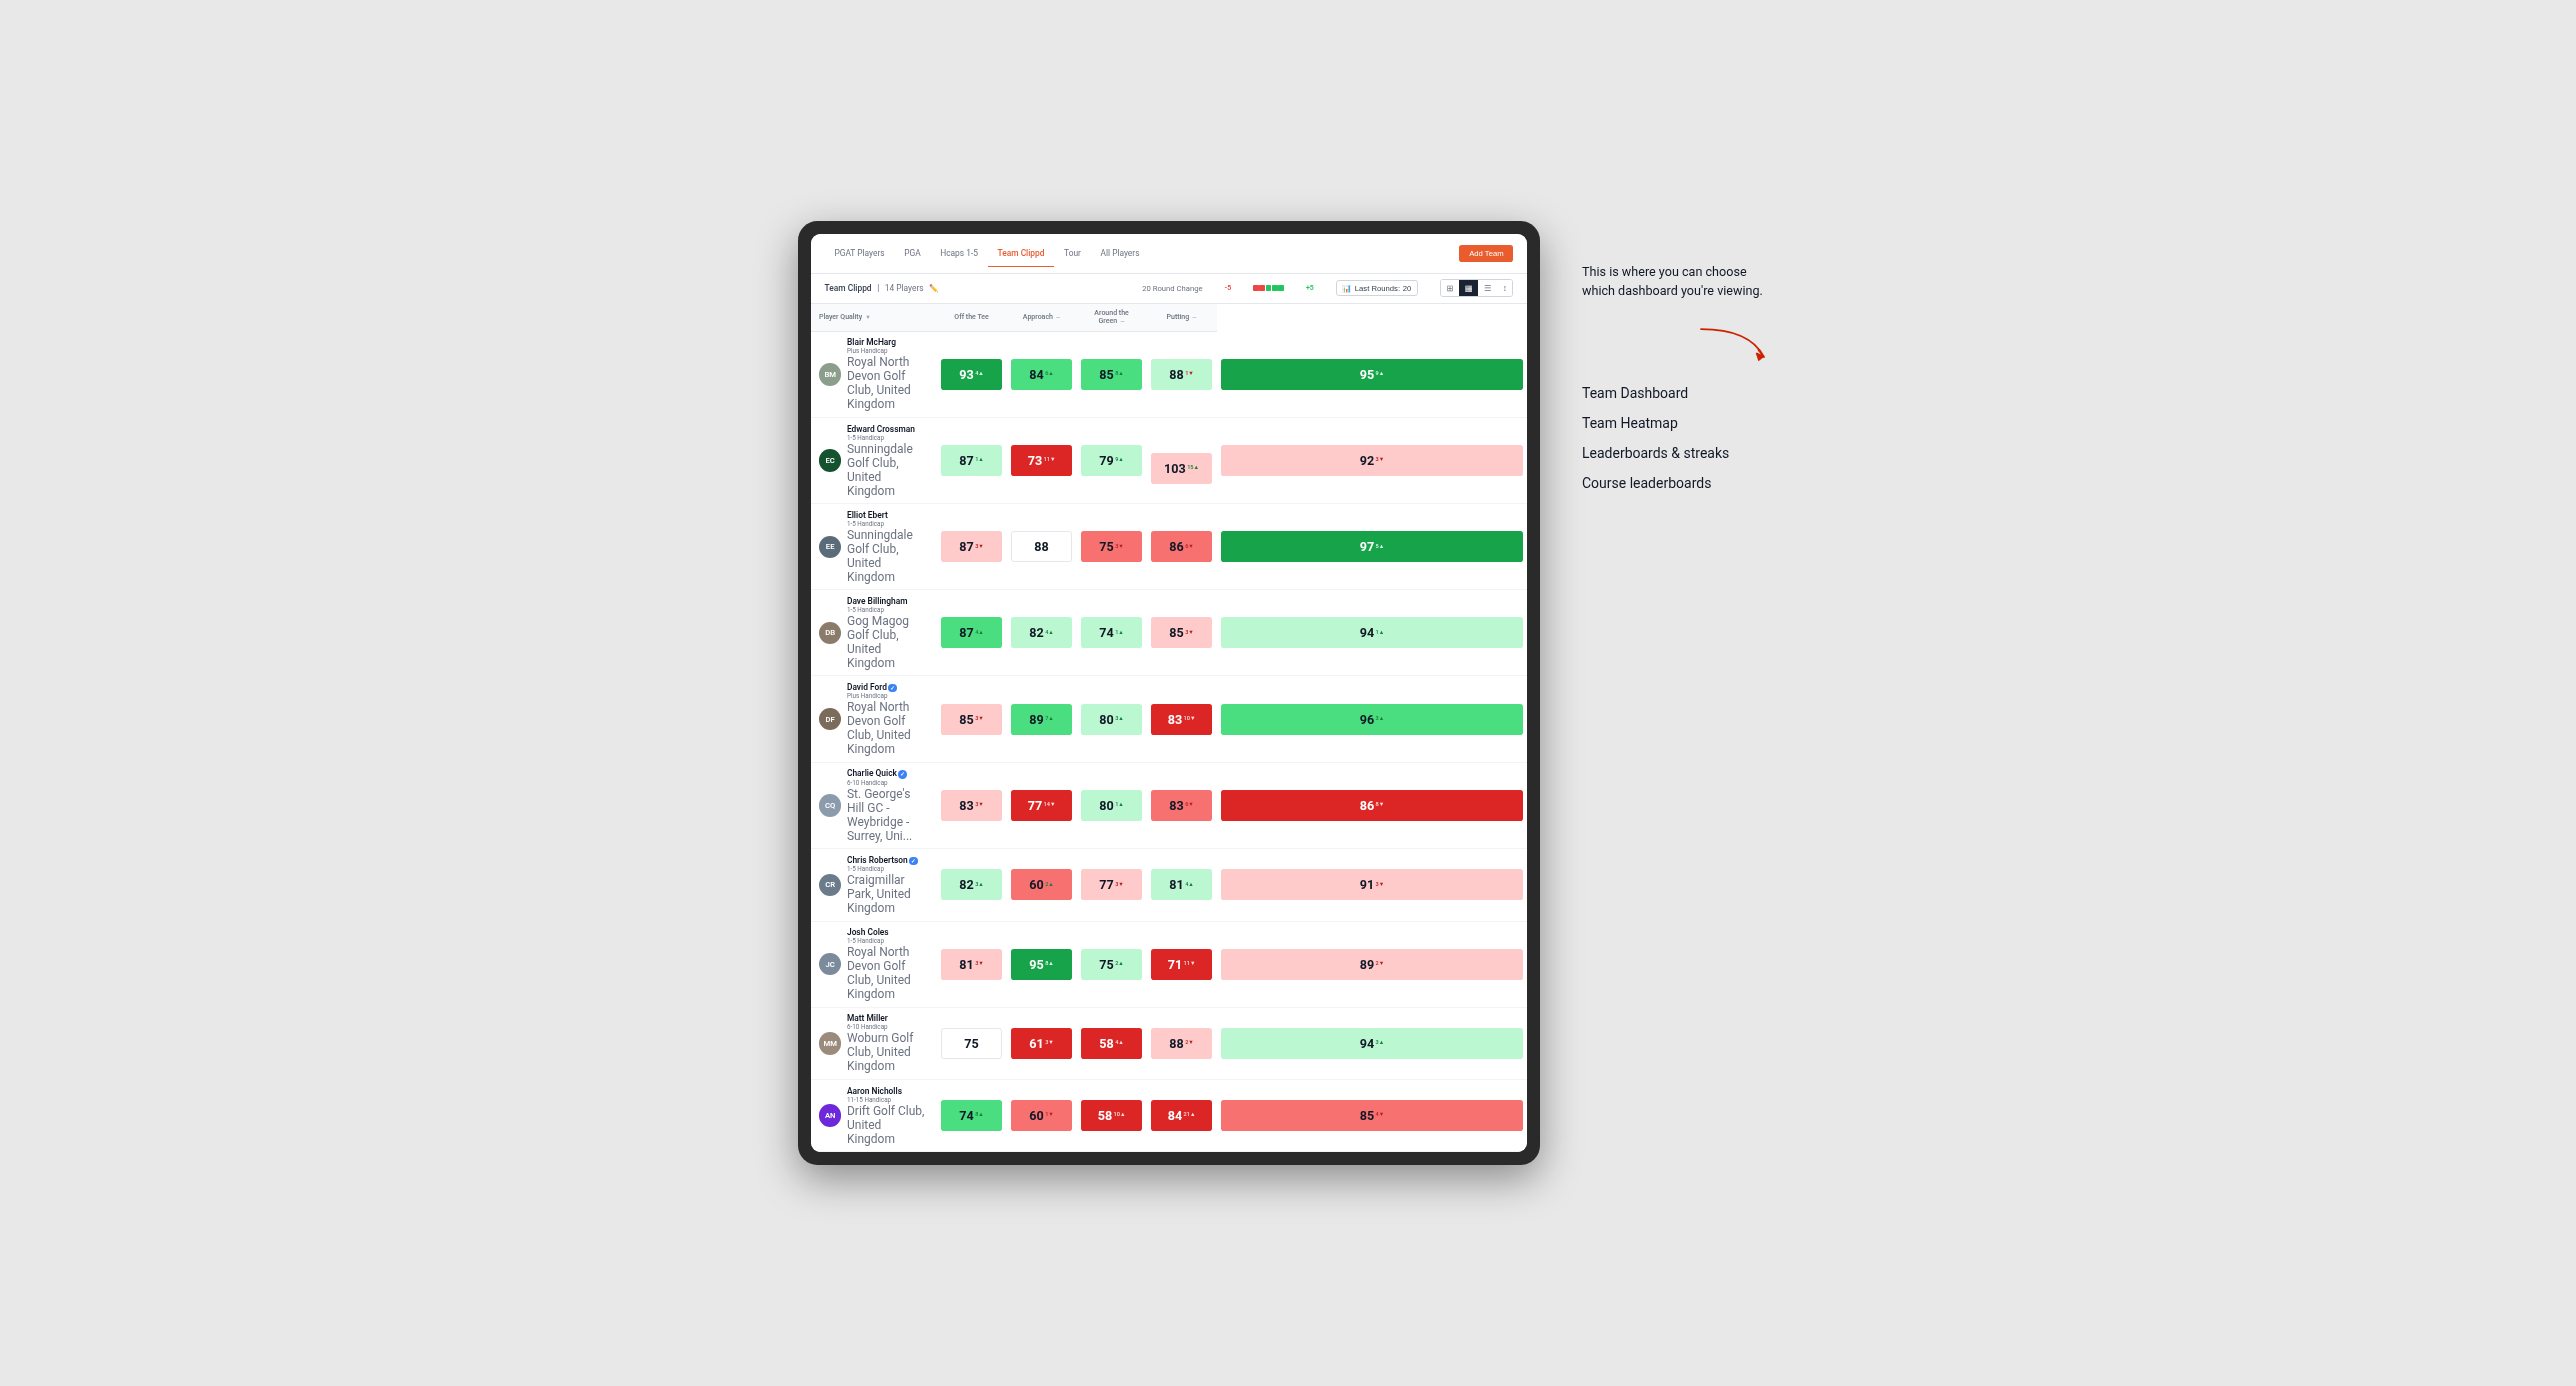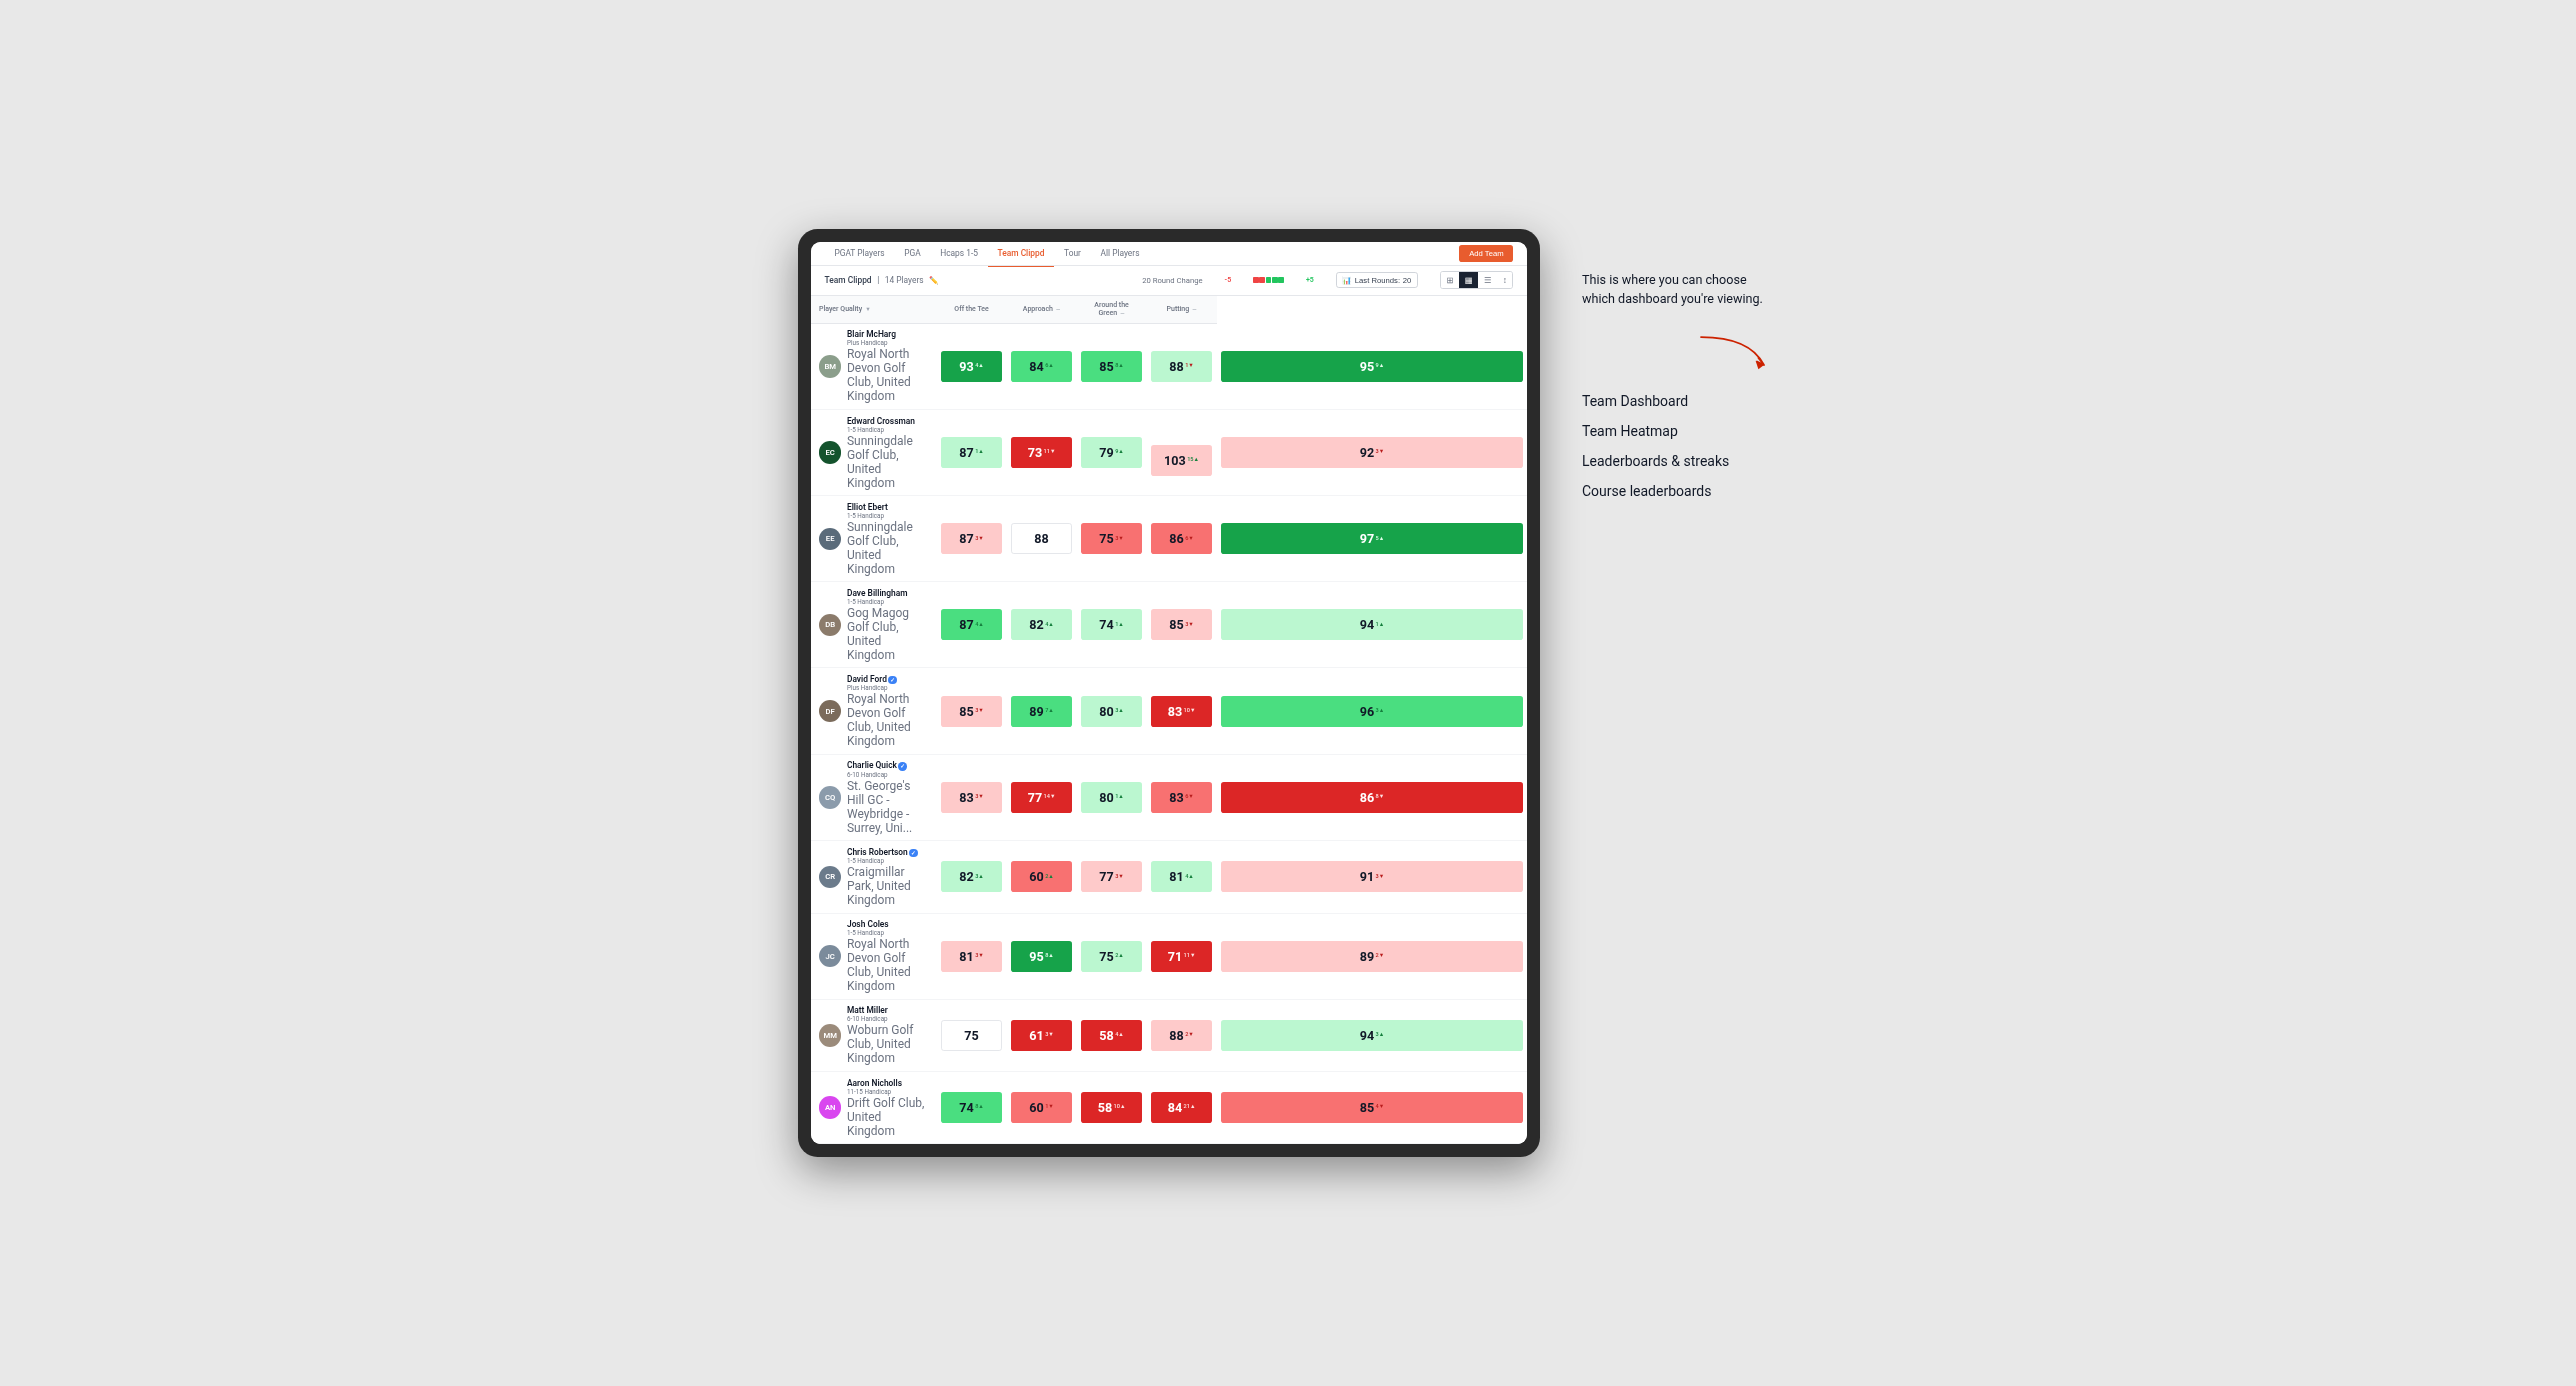--- a/index.html
+++ b/index.html
@@ -105,7 +105,7 @@
       align-items: center;
       padding: 0 14px;
       border-bottom: 0.7px solid #e5e7eb;
-      height: 24px;
+      height: 40px;
       gap: 0;
     }
 

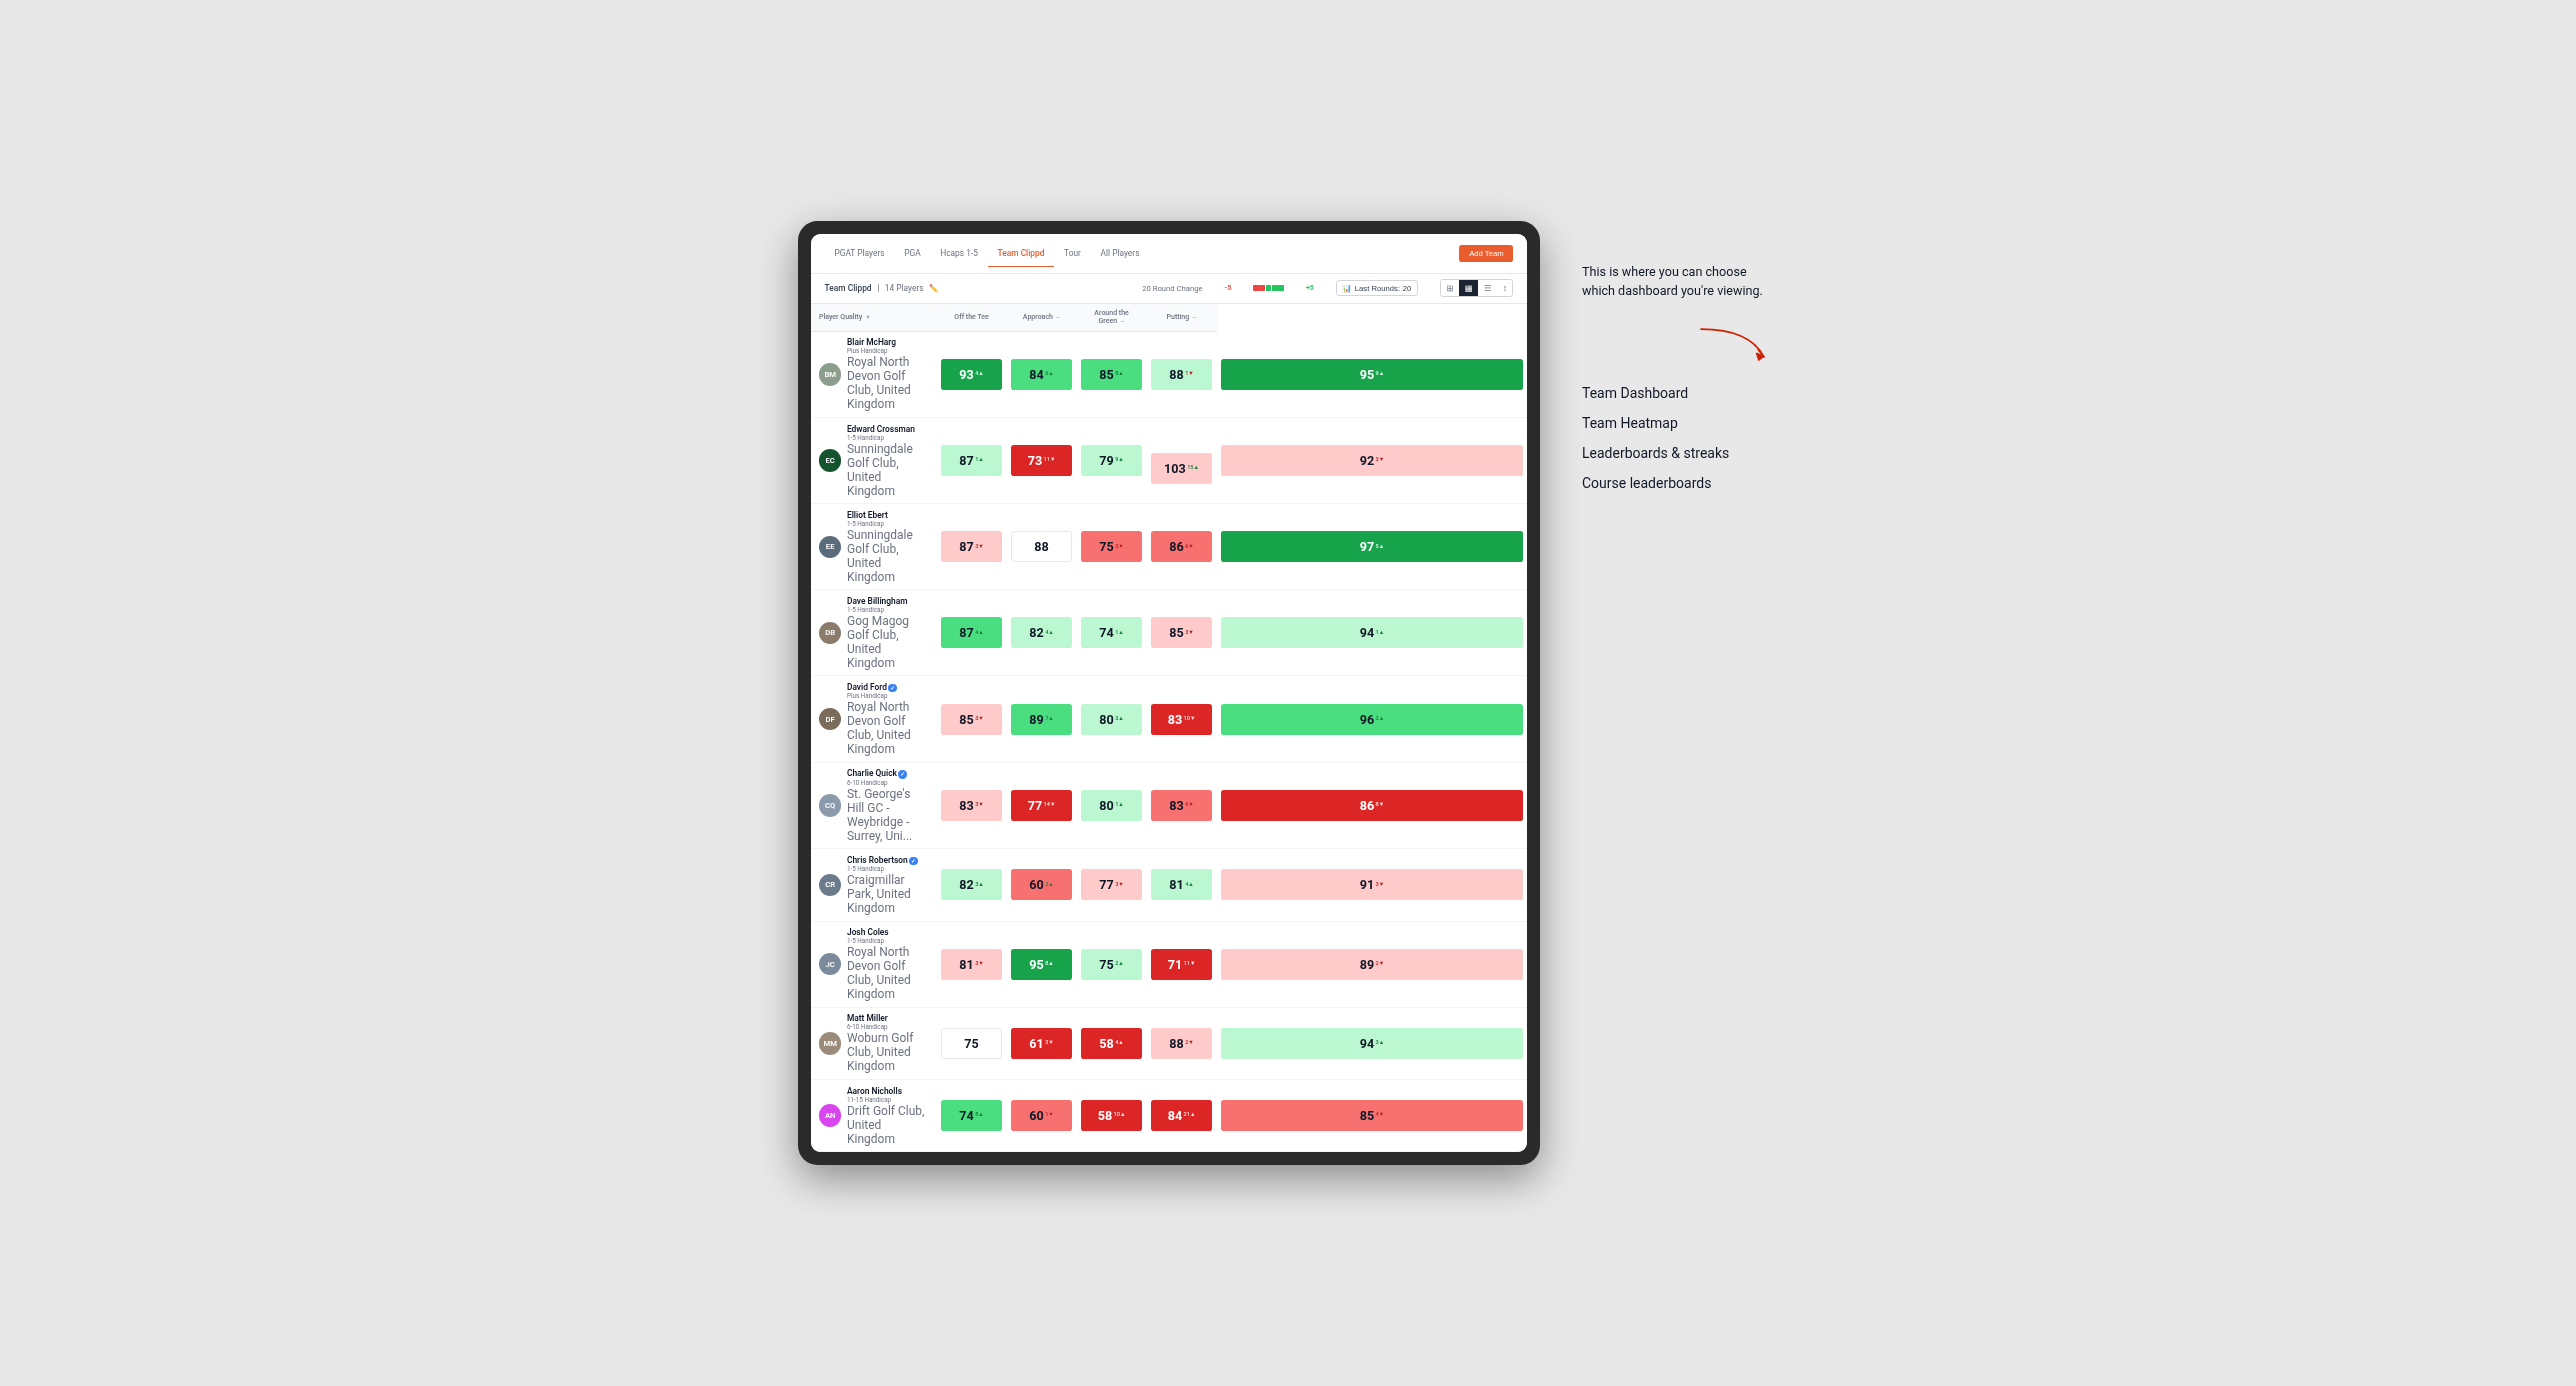--- a/index.html
+++ b/index.html
@@ -881,7 +881,7 @@
               <tr>
                 <td>
       <div class="player-cell">
-        <div class="player-avatar" style="background:#d946ef; color: #fff;">
+        <div class="player-avatar" style="background:#6d28d9; color: #fff;">
           AN
         </div>
         <div class="player-info">

